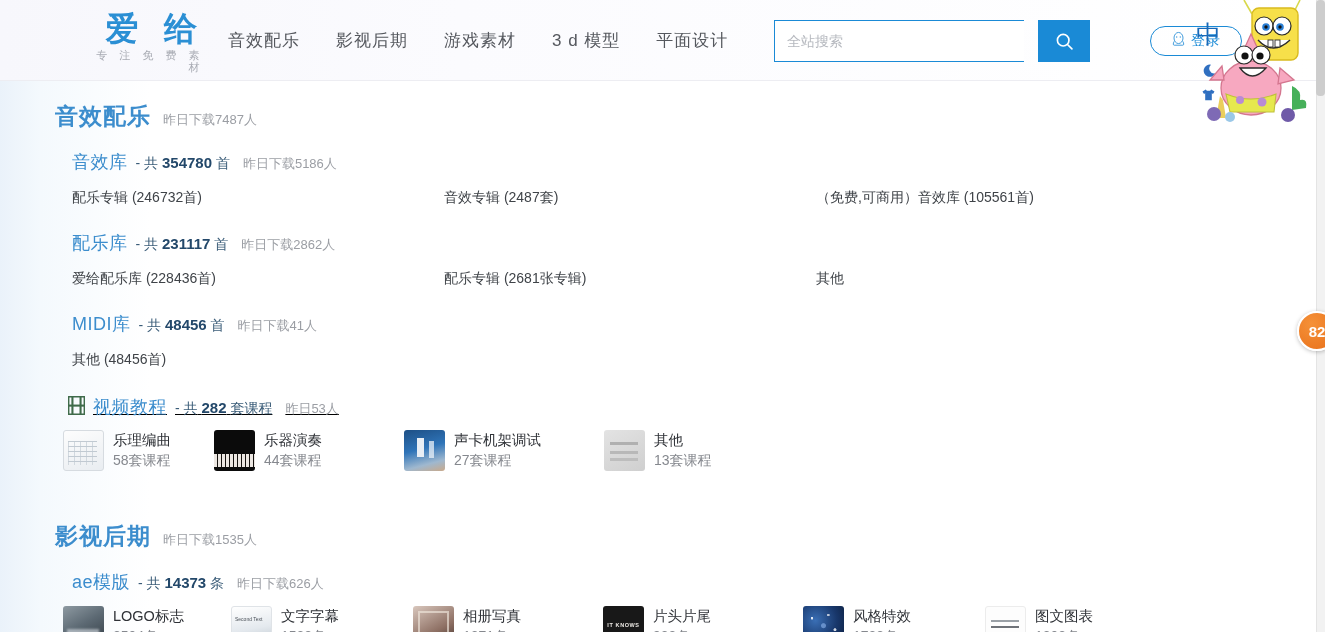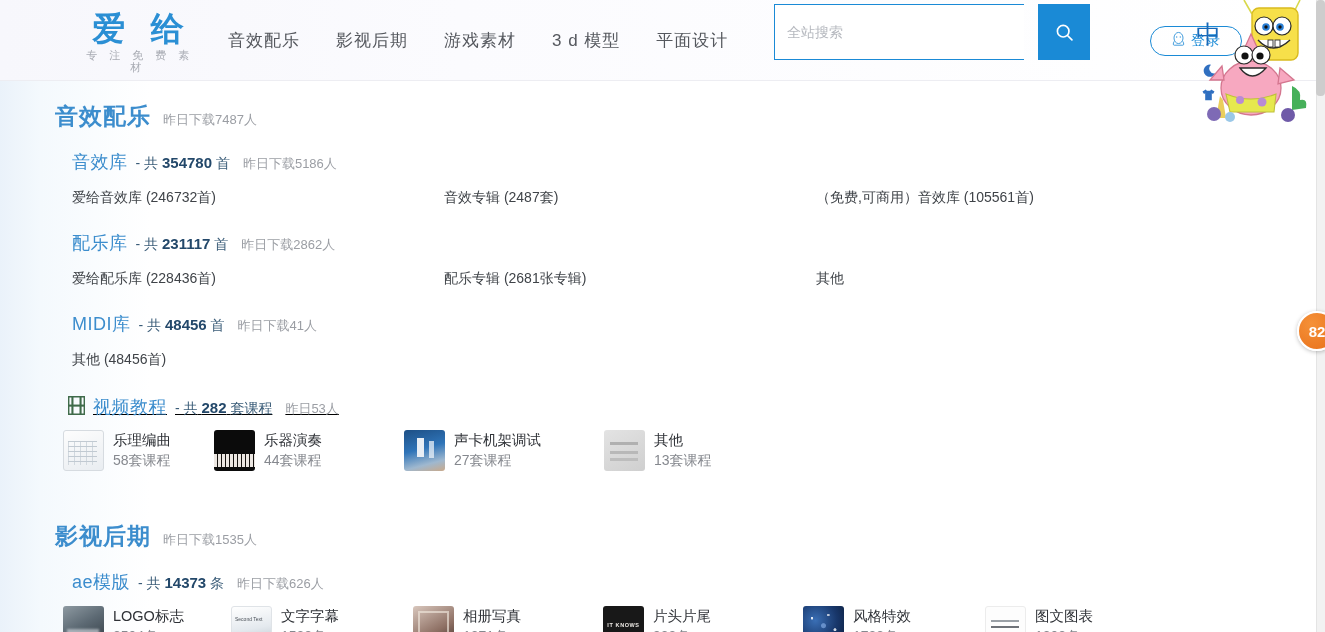--- a/index.html
+++ b/index.html
@@ -45,7 +45,7 @@
     left: 72px;
     top: 10px;
     width: 132px;
-    text-align: center;
+    text-align: right;
     user-select: none;
   }
   #logo .logo-main {

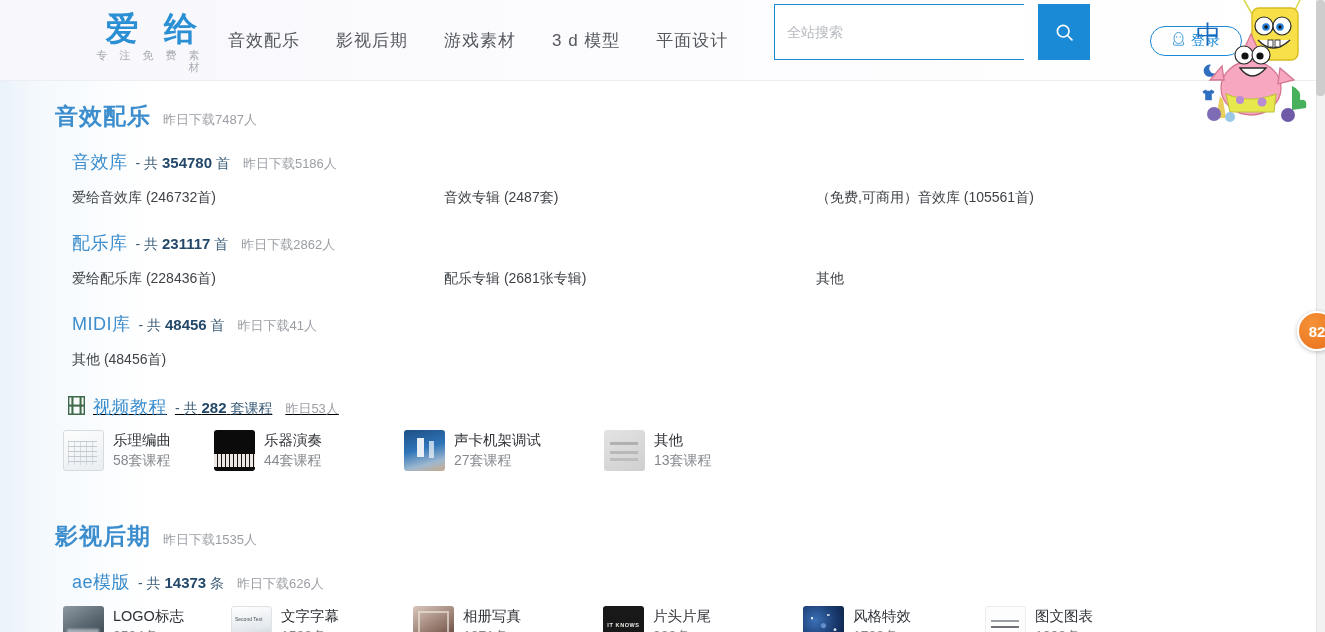--- a/index.html
+++ b/index.html
@@ -88,9 +88,9 @@
   #search-box {
     position: absolute;
     left: 774px;
-    top: 4px;
+    top: 20px;
     width: 316px;
-    height: 56px;
+    height: 42px;
     display: flex;
     box-sizing: border-box;
     gap: 14px;

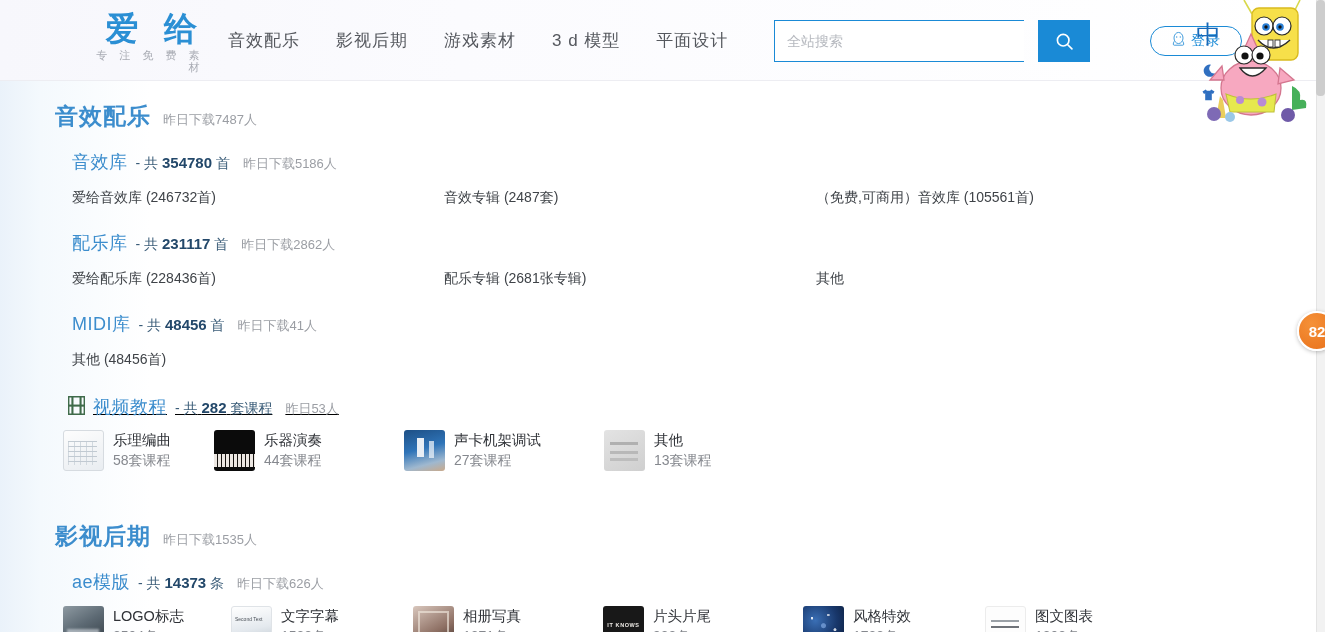--- a/index.html
+++ b/index.html
@@ -570,7 +570,7 @@
         <span class="sub-meta">昨日下载5186人</span>
       </div>
       <div class="links-row" style="margin-top:15px;">
-        <span class="link-cell col-a">爱给音效库 (246732首)</span>
+        <span class="link-cell col-a">配乐专辑 (246732首)</span>
         <span class="link-cell col-b">音效专辑 (2487套)</span>
         <span class="link-cell col-c">（免费,可商用）音效库 (105561首)</span>
       </div>

